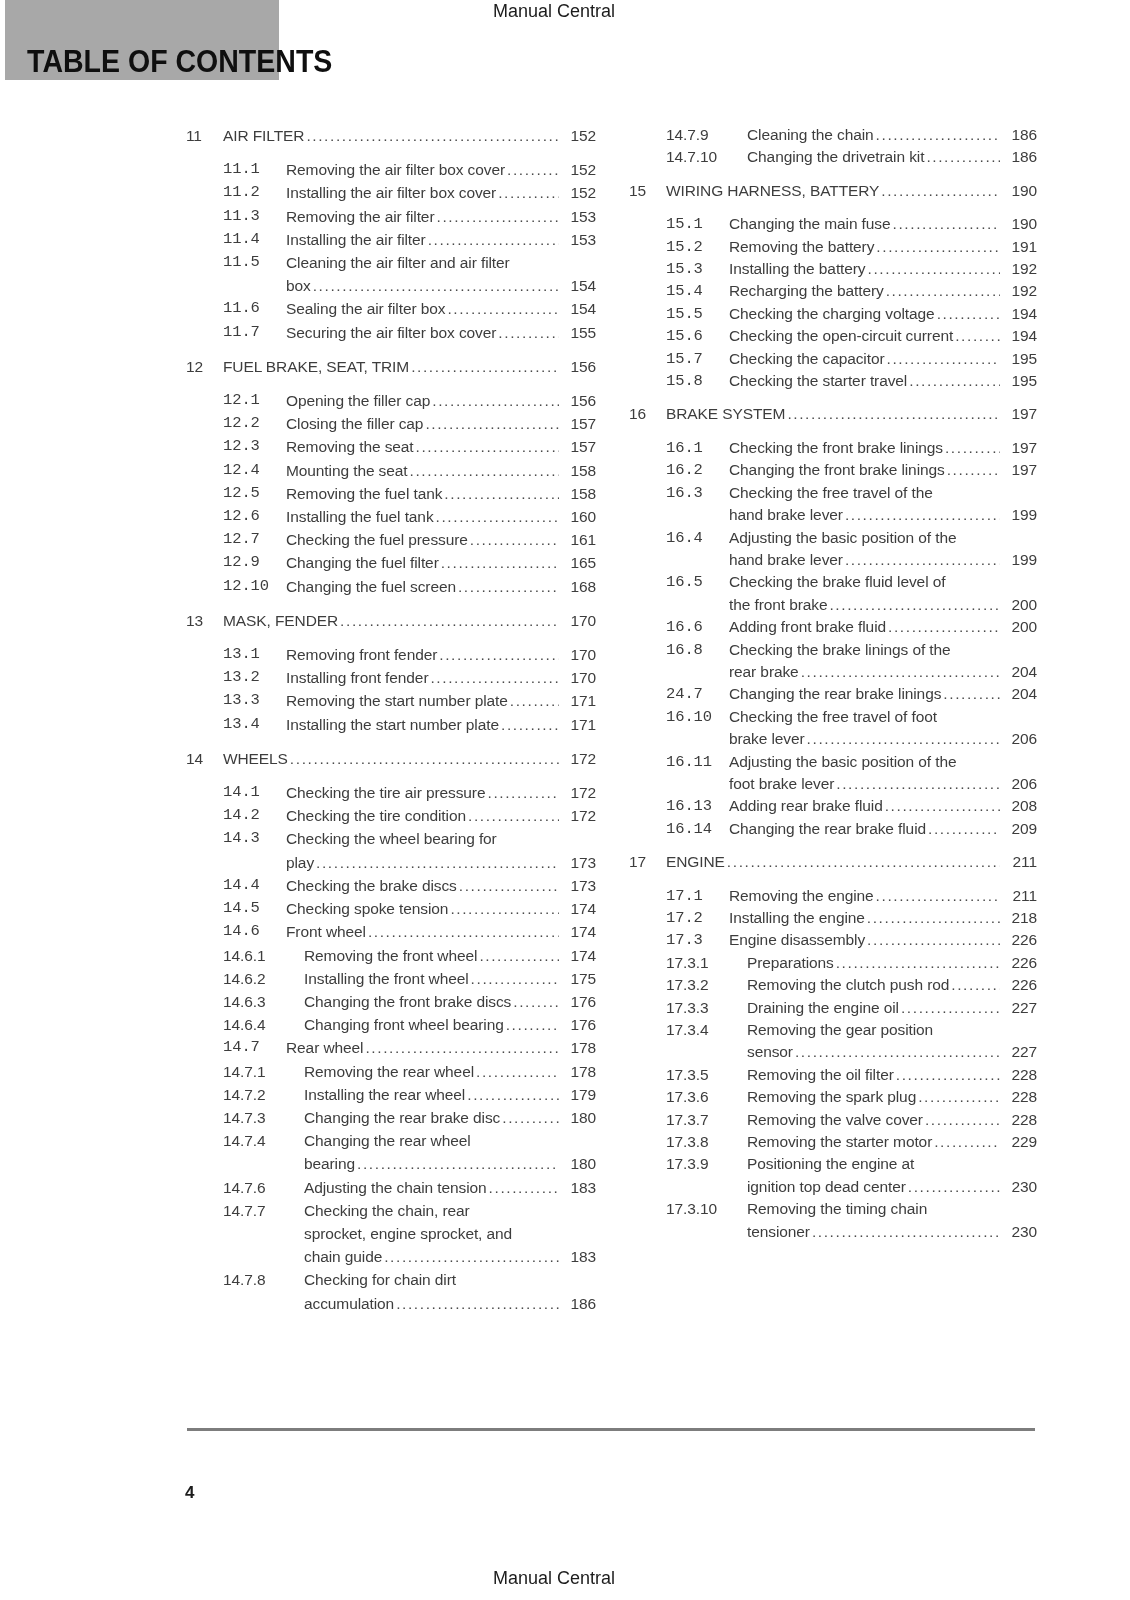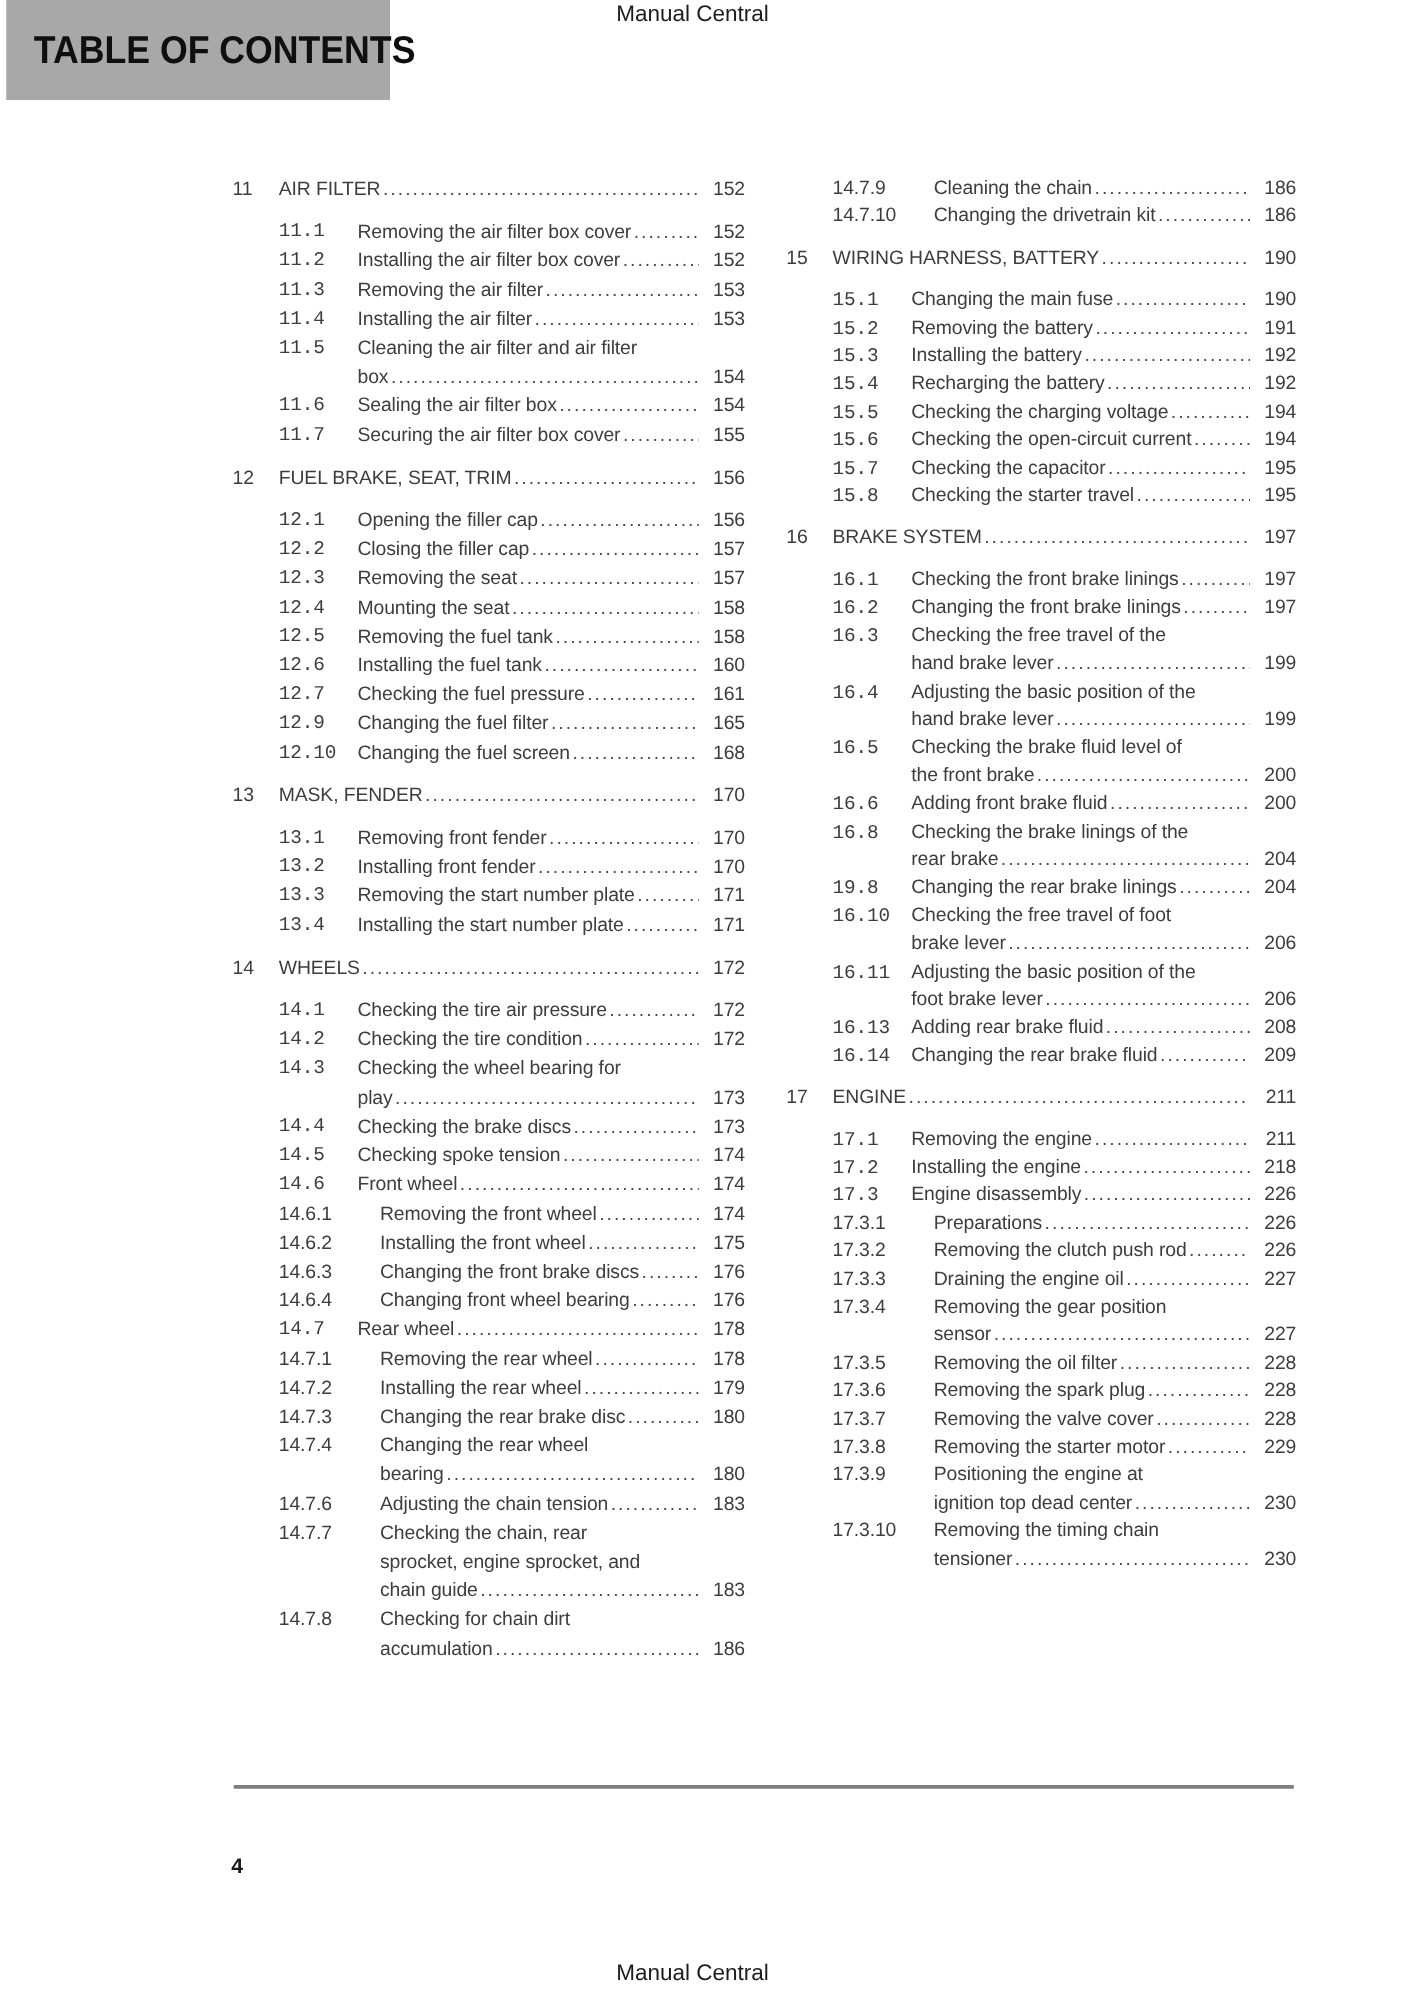--- a/index.html
+++ b/index.html
@@ -14,8 +14,8 @@
     font-size:18px;color:#1c1c1c;
   }
   .heading-box{
-    position:absolute;left:5px;top:0;width:307px;height:80px;
-    background:#a8a8a8;display:flex;align-items:center;
+    position:absolute;left:5px;top:0;width:274px;height:80px;
+    background:#a8a8a8;display:flex;align-items:flex-end;
   }
   .heading-box .heading-text{
     font-size:31px;font-weight:bold;color:#0f0f0f;letter-spacing:0px;

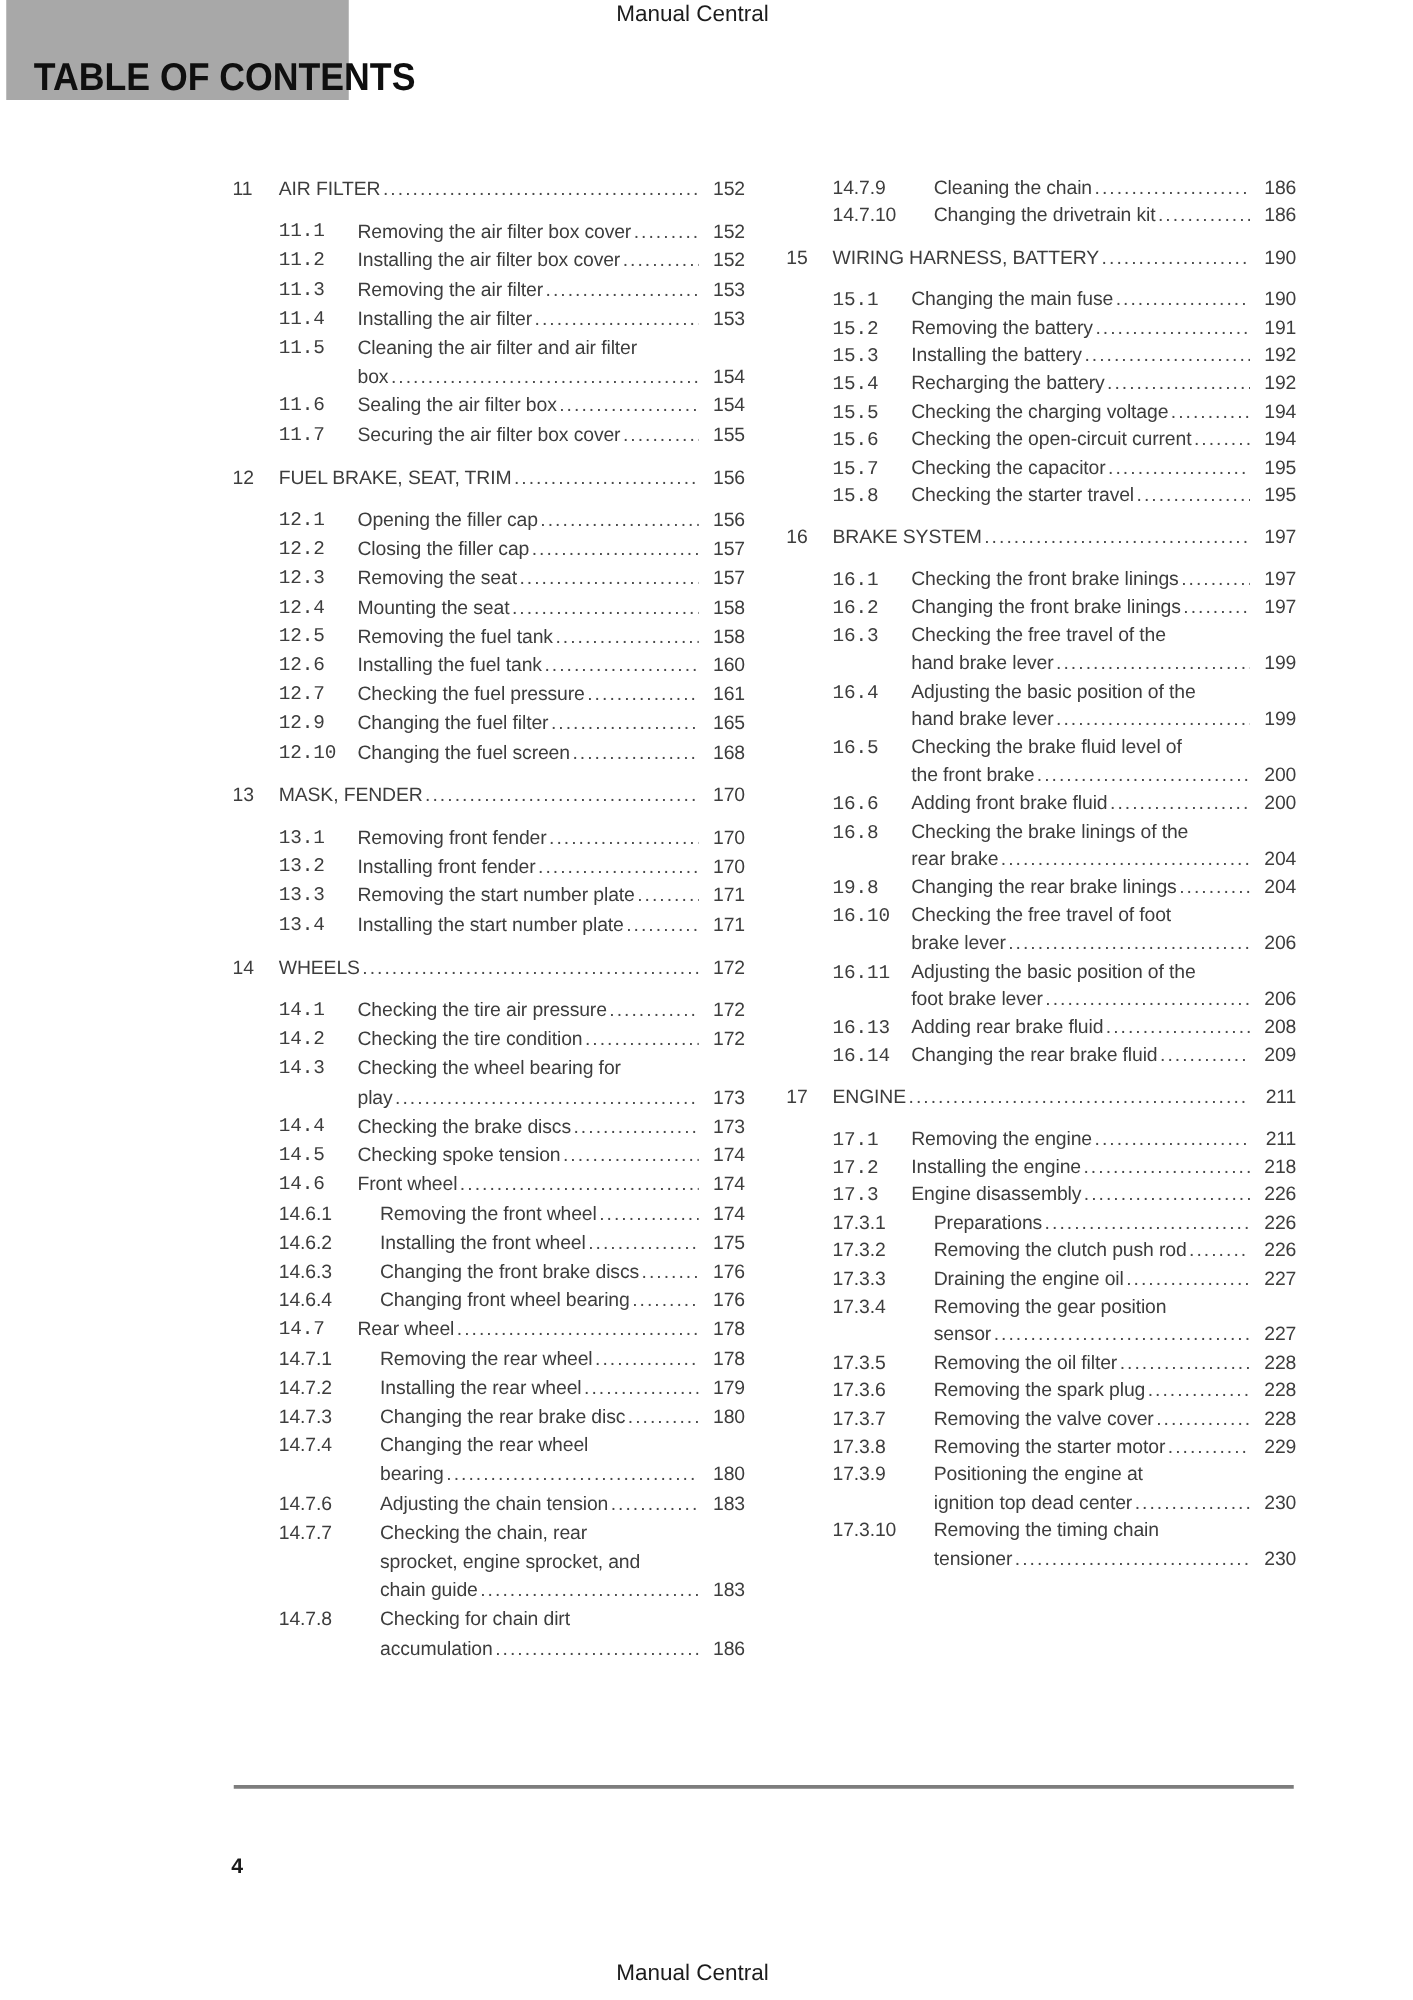--- a/index.html
+++ b/index.html
@@ -23,7 +23,7 @@
   }
   
   .toc{
-    position:absolute;left:186px;top:140px;width:851px;
+    position:absolute;left:186px;top:124px;width:851px;
     display:flex;gap:33px;font-size:15.5px;letter-spacing:-0.1px;
   }
   .col{display:block;}

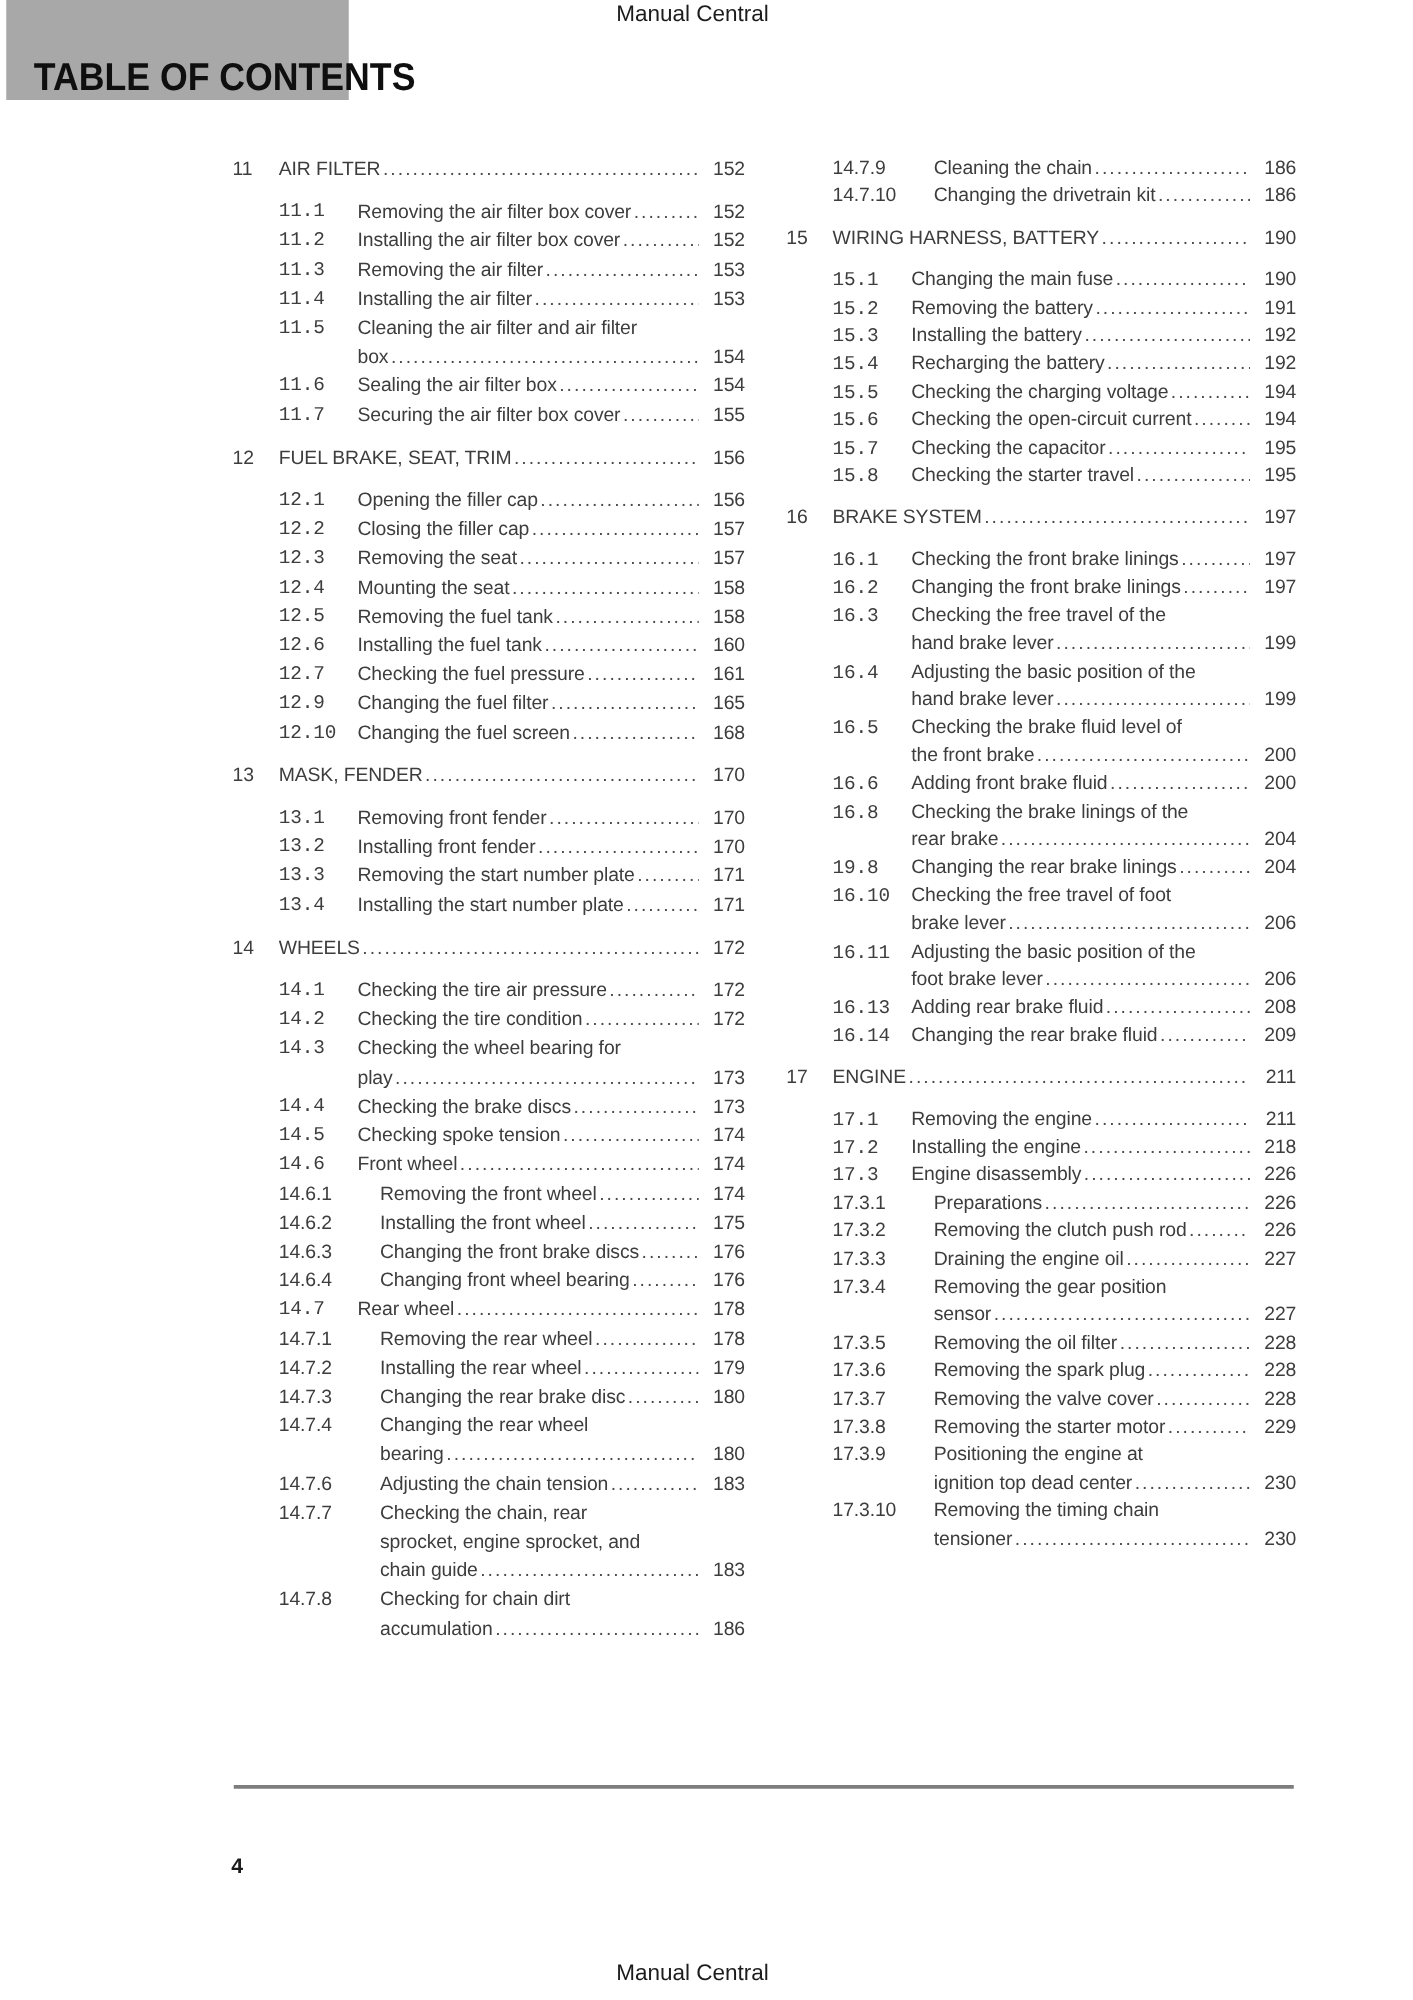--- a/index.html
+++ b/index.html
@@ -706,7 +706,7 @@
           </div>
         </div>
         <div class="item level1">
-          <span class="num">19.8</span>
+          <span class="num">24.7</span>
           <div class="body">
             <div class="line">
               <span class="txt">Changing the rear brake linings</span>

